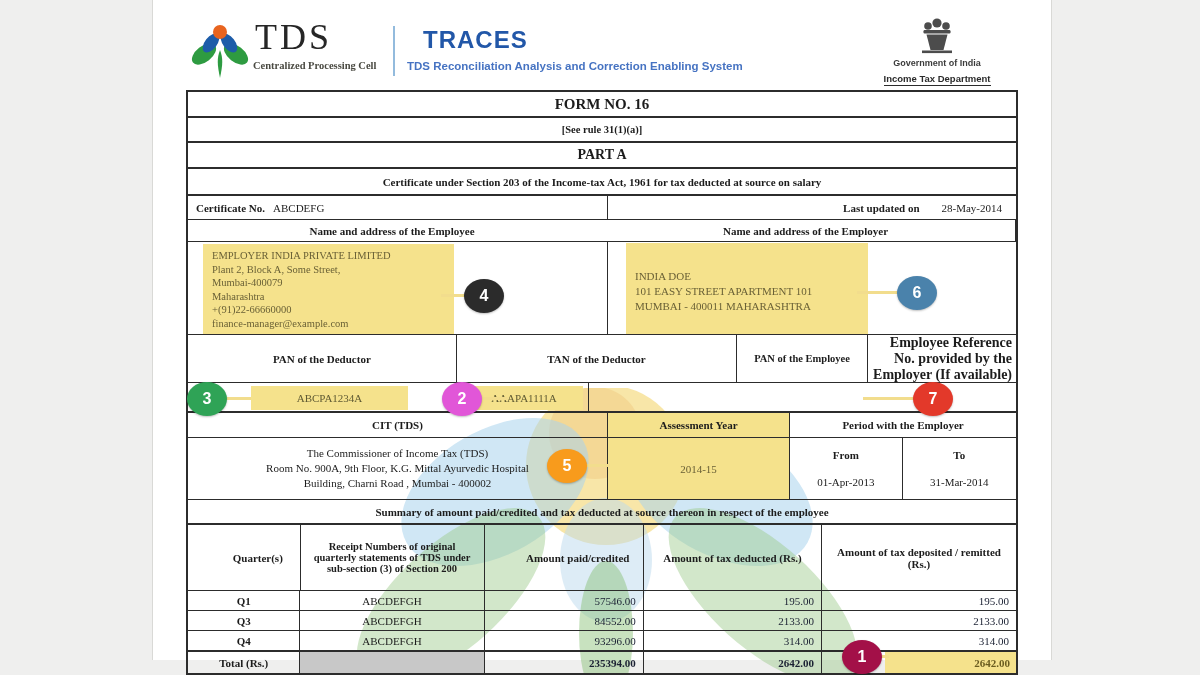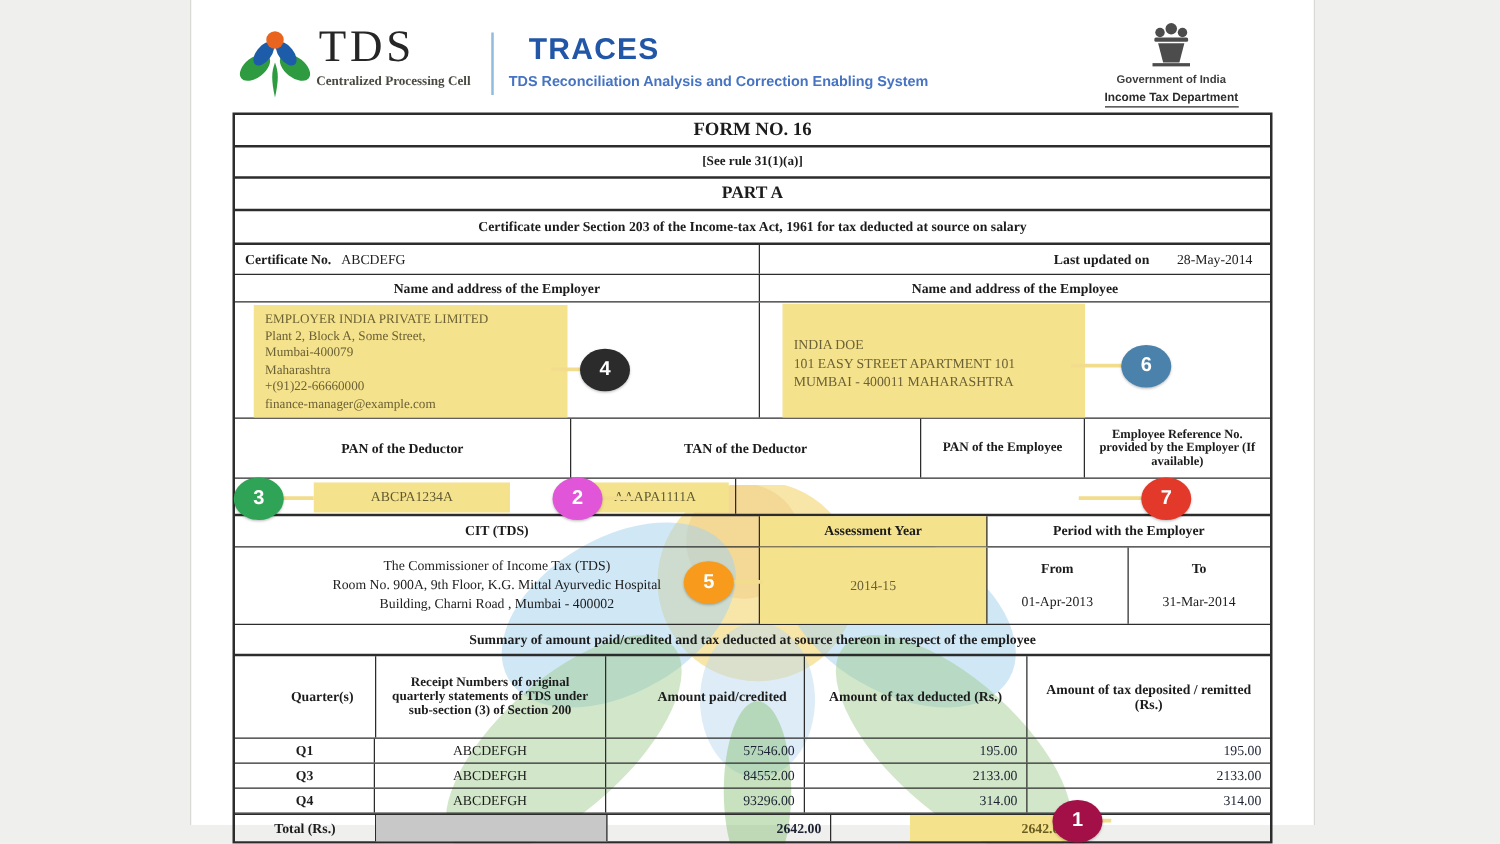--- a/index.html
+++ b/index.html
@@ -121,8 +121,8 @@
       </div>
 
       <div class="r" style="height:22px">
+        <div class="c nr b" style="width:410px">Name and address of the Employee</div>
         <div class="c b" style="width:422px">Name and address of the Employer</div>
-        <div class="c nr b" style="width:410px">Name and address of the Employee</div>
       </div>
 
       <div class="r" style="height:93px">

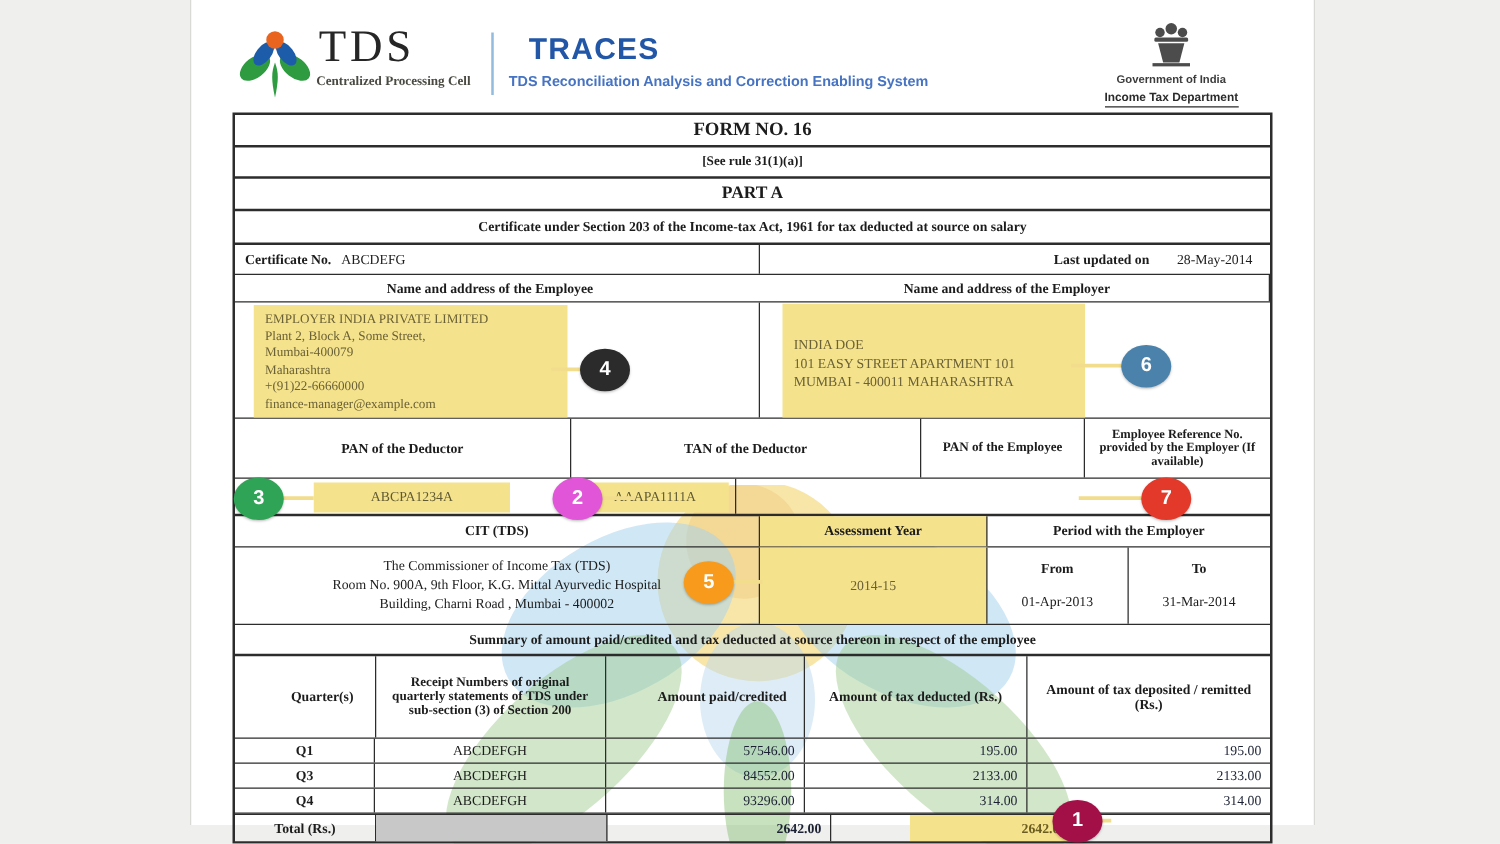--- a/index.html
+++ b/index.html
@@ -149,7 +149,7 @@
         <div class="c b" style="width:270px">PAN of the Deductor</div>
         <div class="c b" style="width:282px">TAN of the Deductor</div>
         <div class="c b ctr" style="width:131px;font-size:10.5px;padding:0 2px">PAN of the Employee</div>
-        <div class="c nr b" style="width:149px;font-size:10px;justify-content:flex-start;padding:0 4px;text-align:center">Employee Reference No. provided by the Employer (If available)</div>
+        <div class="c nr b" style="width:149px;font-size:14px;justify-content:flex-start;padding:0 4px;text-align:right">Employee Reference No. provided by the Employer (If available)</div>
       </div>
 
       <div class="r thick" style="height:30px">

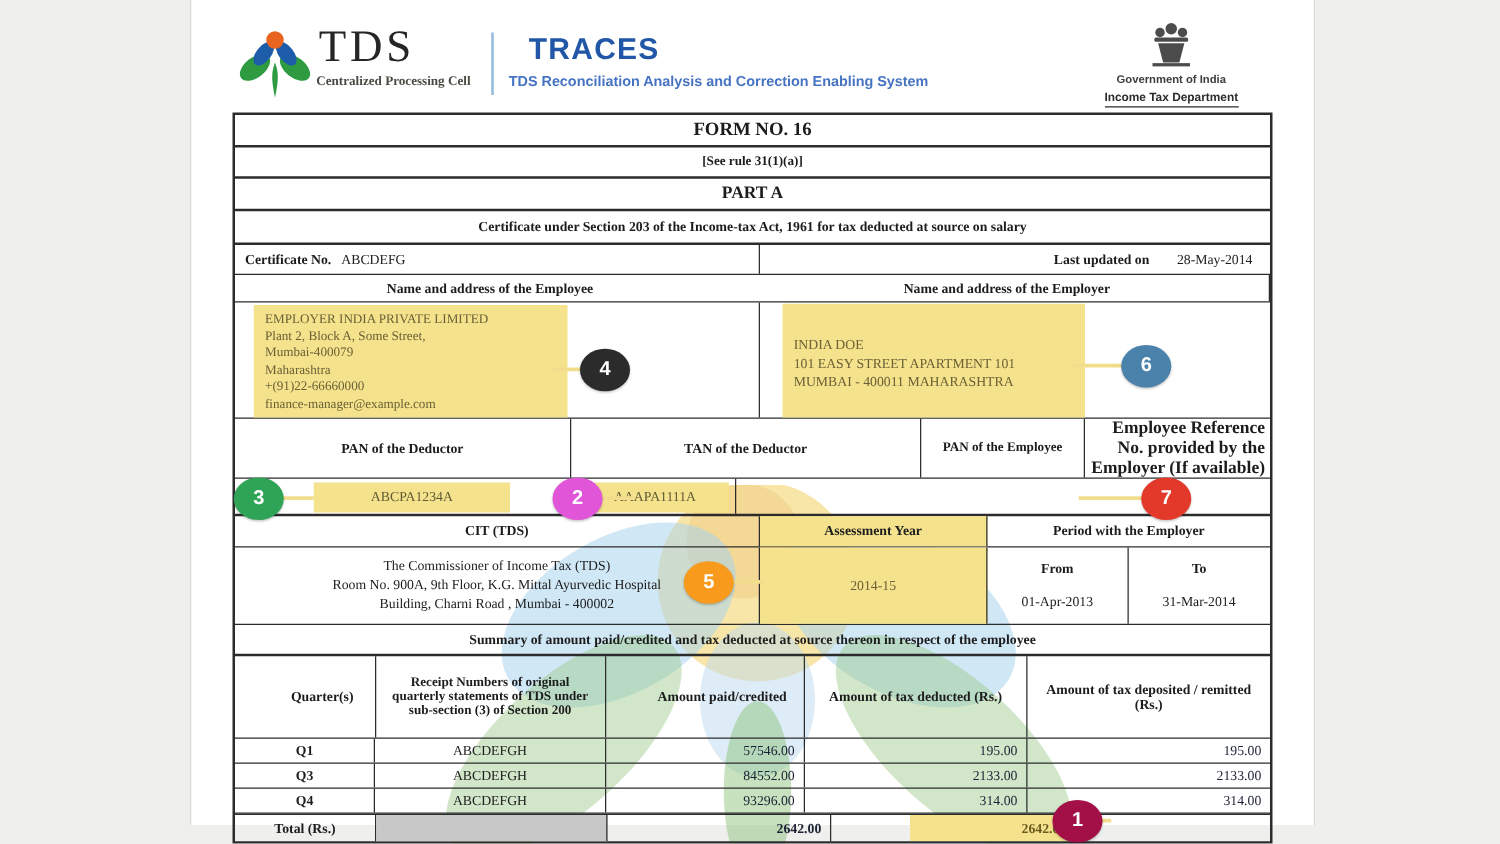--- a/index.html
+++ b/index.html
@@ -224,6 +224,7 @@
       <div class="r last" style="height:22px;border-top:1px solid #2c2c2c">
         <div class="c b" style="width:113px">Total (Rs.)</div>
         <div class="c" style="width:185px;background:#c8c8c8"></div>
+        <div class="c num b" style="width:160px">235394.00</div>
         <div class="c num b" style="width:179px">2642.00</div>
         <div class="c nr" style="width:195px">
           <div class="val-box b" style="left:63px;top:0;width:132px;height:100%;justify-content:flex-end;padding-right:7px;box-sizing:border-box;color:#6b5d20">2642.00</div>

